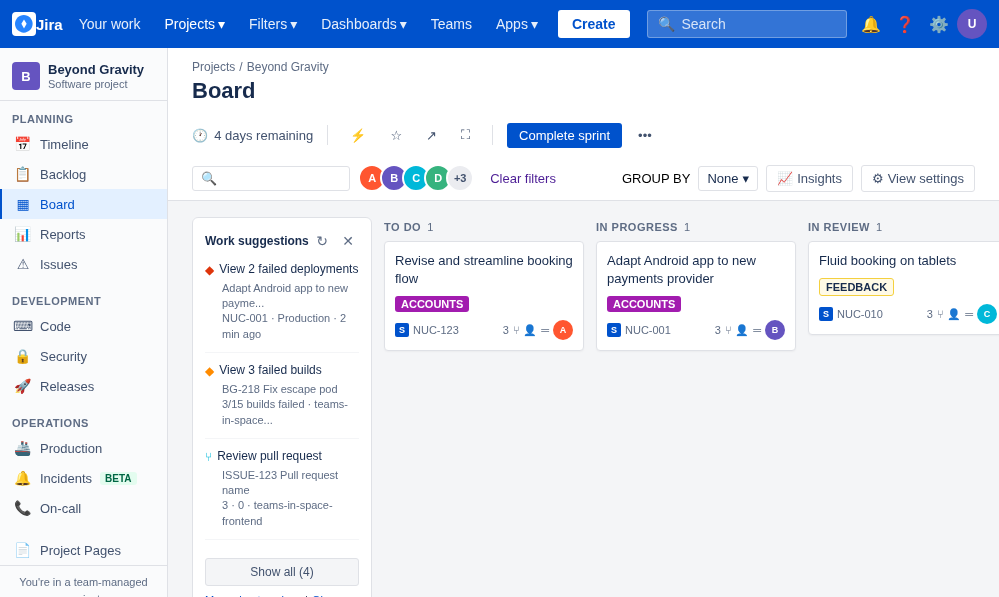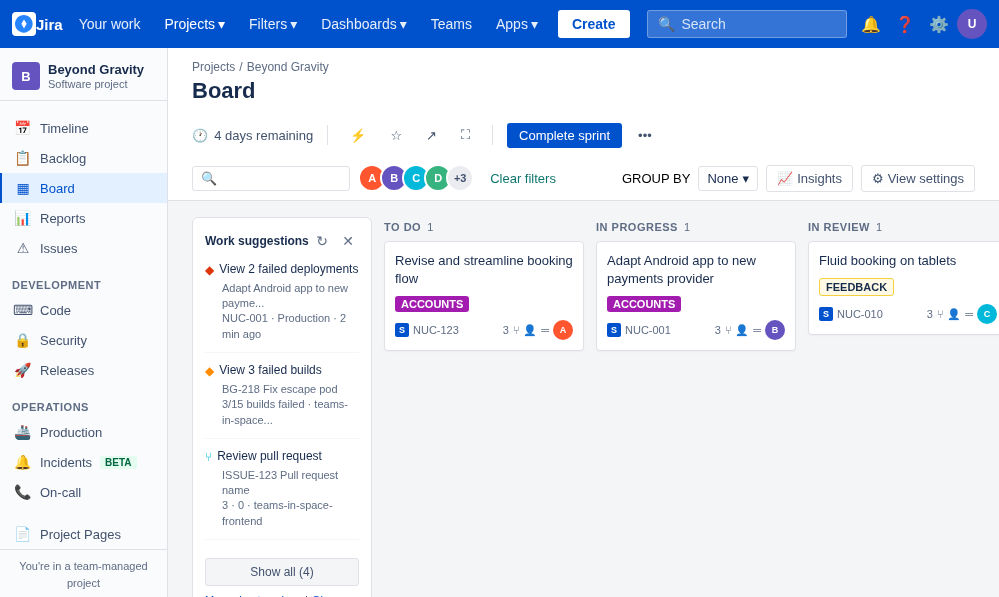--- a/index.html
+++ b/index.html
@@ -167,6 +167,7 @@
     </div>
 
     <div class="sidebar-section">
+      <div class="sidebar-section-label">PLANNING</div>
       <div class="sidebar-item">
         <div class="sidebar-icon">📅</div>
         <span>Timeline</span>

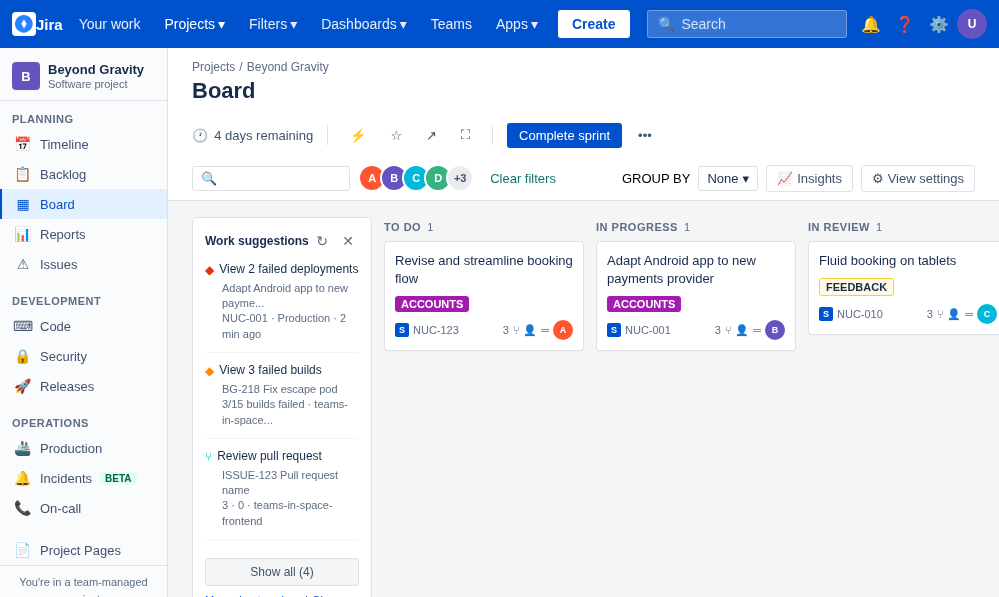--- a/index.html
+++ b/index.html
@@ -55,7 +55,7 @@
     .avatar-sm { width: 28px; height: 28px; border-radius: 50%; border: 2px solid white; margin-left: -6px; font-size: 11px; font-weight: 600; display: flex; align-items: center; justify-content: center; cursor: pointer; }
     .avatar-sm:first-child { margin-left: 0; }
     .avatar-count { background: #ebecf0; color: #42526e; font-size: 11px; }
-    .clear-filters { color: #0f766e; cursor: pointer; font-size: 13px; padding: 0 8px; }
+    .clear-filters { color: #4c1d95; cursor: pointer; font-size: 13px; padding: 0 8px; }
     .group-by-label { font-size: 13px; color: #000000; margin-left: auto; }
     .group-by-select { display: flex; align-items: flex-start; gap: 4px; border: 1px solid #dfe1e6; border-radius: 3px; padding: 4px 8px; background: white; cursor: pointer; font-size: 13px; color: #172b4d; }
     .insights-btn { display: flex; align-items: center; gap: 4px; padding: 5px 10px; border-radius: 3px; cursor: pointer; font-size: 13px; color: #42526e; border: 1px solid #dfe1e6; background: white; }

